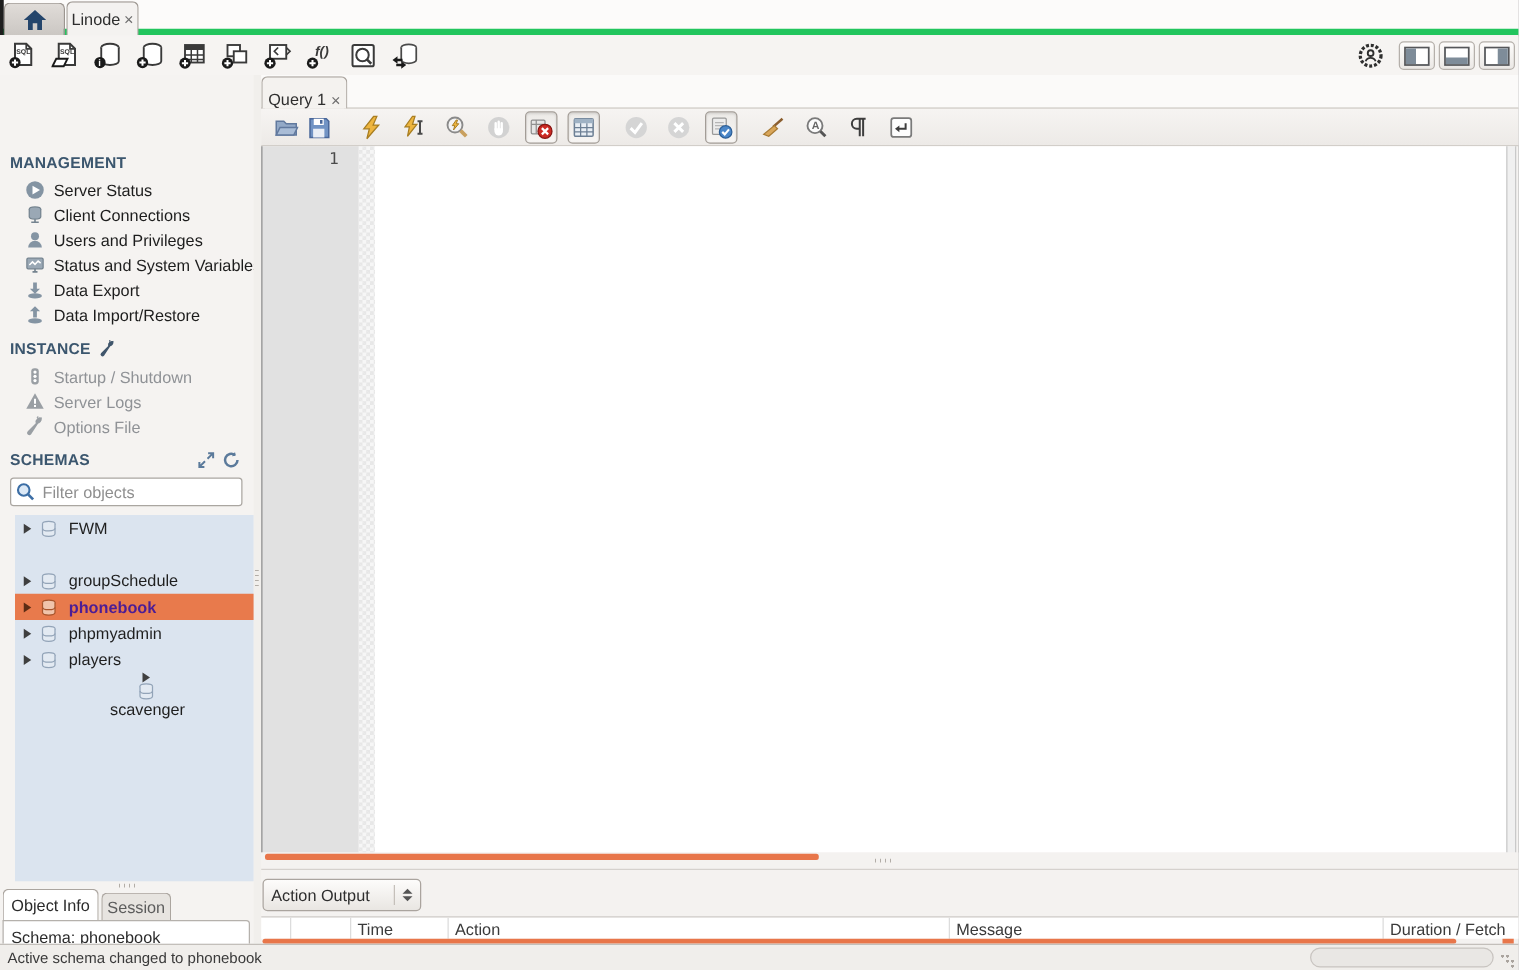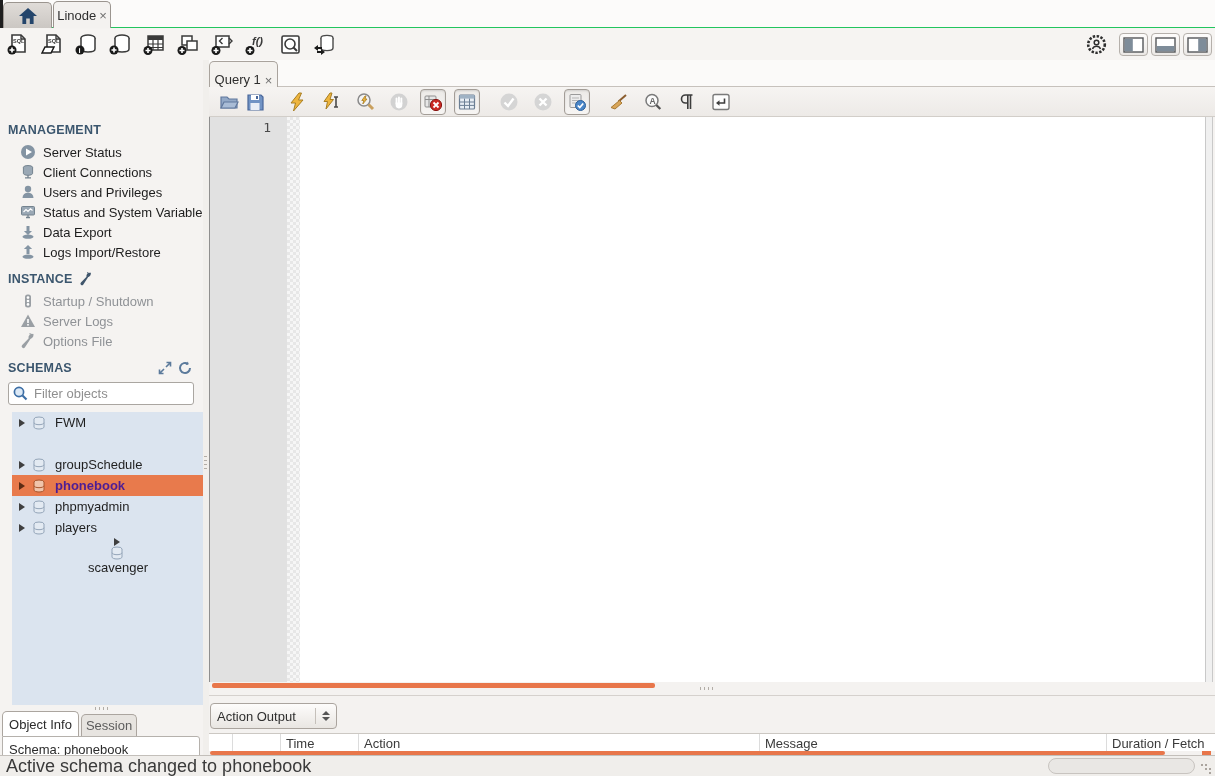--- a/index.html
+++ b/index.html
@@ -9,7 +9,7 @@
 
   
   .tabbar { position:absolute; left:0; top:0; width:1215px; height:28px;
-            background:#fcfbfa; border-bottom:1px solid #22c55e; }
+            background:#fcfbfa; border-bottom:5px solid #22c55e; }
   .tabbar .edge { position:absolute; left:0; top:0; width:3px; height:28px; background:#1e1e1e; }
   .tab-home { position:absolute; left:3px; top:2px; width:49px; height:26px;
               background:linear-gradient(#e0dcd8,#cbc7c3); border:1px solid #9b958f; border-bottom:none;

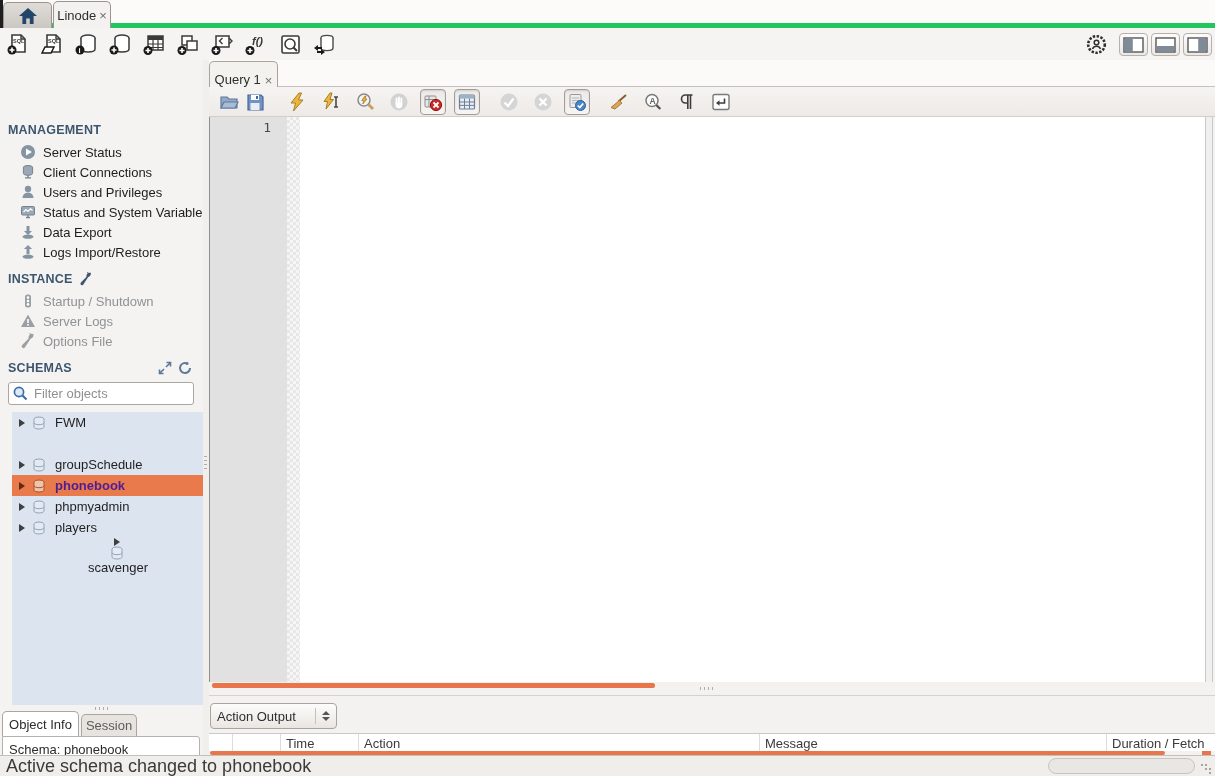--- a/index.html
+++ b/index.html
@@ -319,7 +319,7 @@
             <ellipse cx="8" cy="12.7" rx="5.5" ry="2.1" fill="#8494a3"></ellipse>
           </svg>
         </span>
-      <span class="lbl">Logs Import/Restore</span>
+      <span class="lbl">Data Import/Restore</span>
     </div>
 
     <div class="sec-title" style="top:212px; display:flex; align-items:center; gap:6px;">

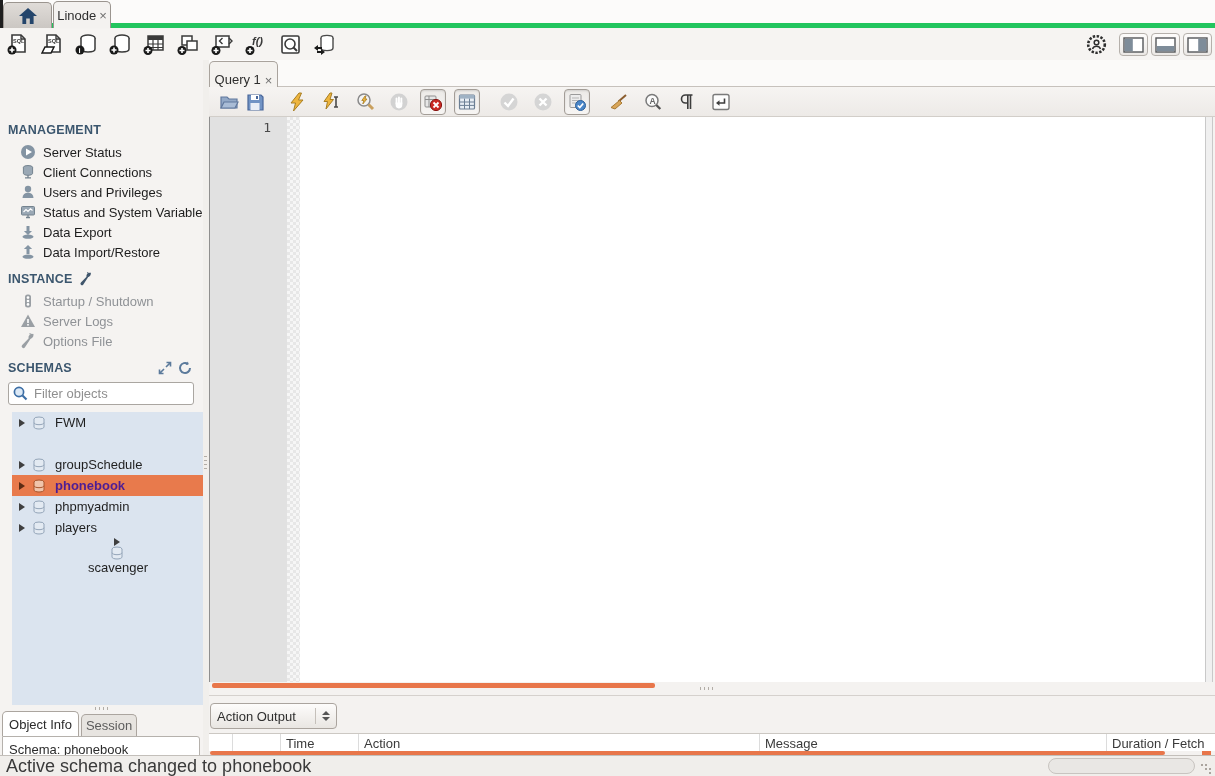--- a/index.html
+++ b/index.html
@@ -118,7 +118,7 @@
   
   .statusbar { position:absolute; left:0; top:755px; width:1215px; height:21px; background:#f0eeeb;
                border-top:1px solid #c3bfba; display:flex; align-items:center; padding-left:6px;
-               font-size:18px; color:#3a3a3a; }
+               font-size:12px; color:#3a3a3a; }
   .progress-pill { position:absolute; left:1048px; top:2px; width:147px; height:16px; border-radius:8px;
                    background:#e9e7e4; border:1px solid #c8c4c0; }
   .corner-grip { position:absolute; right:3px; top:7px; width:12px; height:12px;

